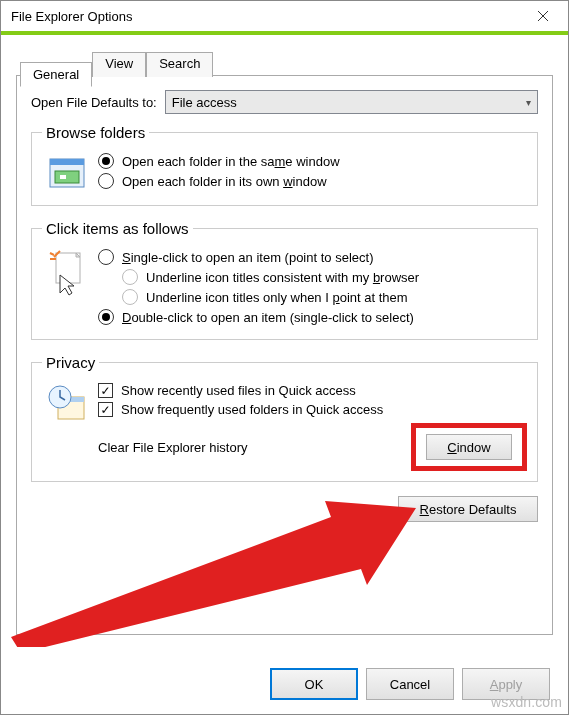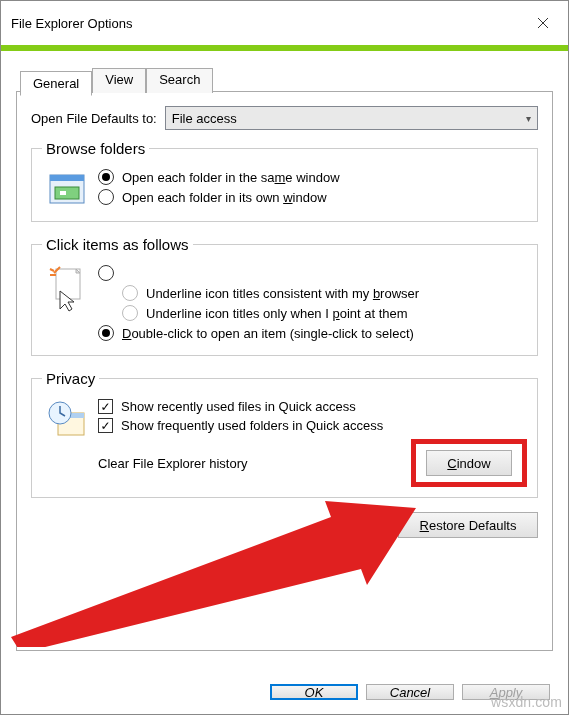--- a/index.html
+++ b/index.html
@@ -5,7 +5,7 @@
 * { box-sizing: border-box; font-family: 'Segoe UI', Tahoma, sans-serif; font-size: 13px; }
 body { margin: 0; background: #fff; width: 569px; height: 715px; position: relative; }
 .window { border: 1px solid #888; background: #fff; width: 569px; height: 715px; position: relative; }
-.titlebar { display: flex; justify-content: space-between; align-items: center; height: 50px; padding: 0 2px 0 10px; border-bottom: 6px solid #84cc16; }
+.titlebar { display: flex; justify-content: space-between; align-items: center; height: 34px; padding: 0 2px 0 10px; border-bottom: 4px solid #84cc16; }
 .titlebar .title { font-size: 13px; }
 .closebtn { width: 46px; height: 32px; display: flex; align-items: center; justify-content: center; cursor: default; }
 .closebtn svg { stroke: #333; stroke-width: 1; }

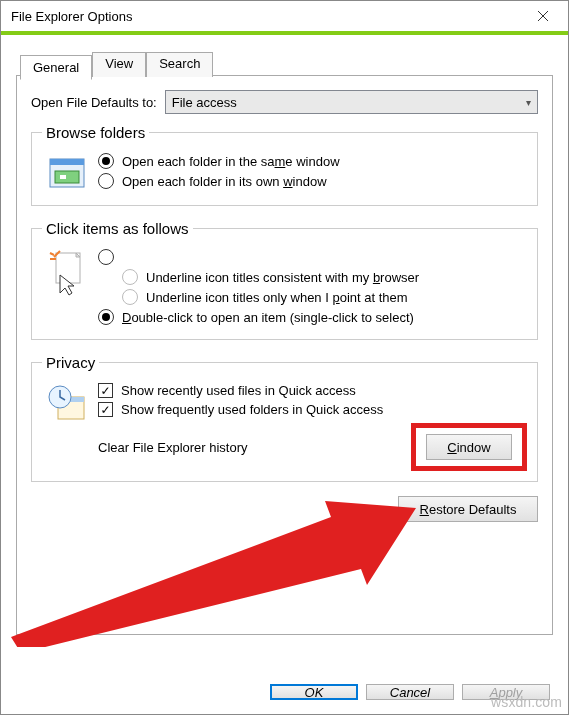--- a/index.html
+++ b/index.html
@@ -12,7 +12,7 @@
 .body { padding: 15px 15px 0 15px; }
 .tabs { position: relative; }
 .tablist { display: flex; position: relative; z-index: 2; margin-left: 4px; }
-.tab { border: 1px solid #aaa; border-bottom: none; padding: 4px 12px; background: #fff; margin-right: 0px; position: relative; top: 5px; }
+.tab { border: 1px solid #aaa; border-bottom: none; padding: 4px 12px; background: #fff; margin-right: 0px; position: relative; top: 12px; }
 .tab.active { background: #fff; border-bottom: 1px solid #fff; z-index: 3; }
 .tab.inactive { background: #f7f7f7; top: 2px; padding: 3px 12px; }
 .tabpanel { border: 1px solid #aaa; padding: 14px; background: #fff; min-height: 560px; position: relative; }

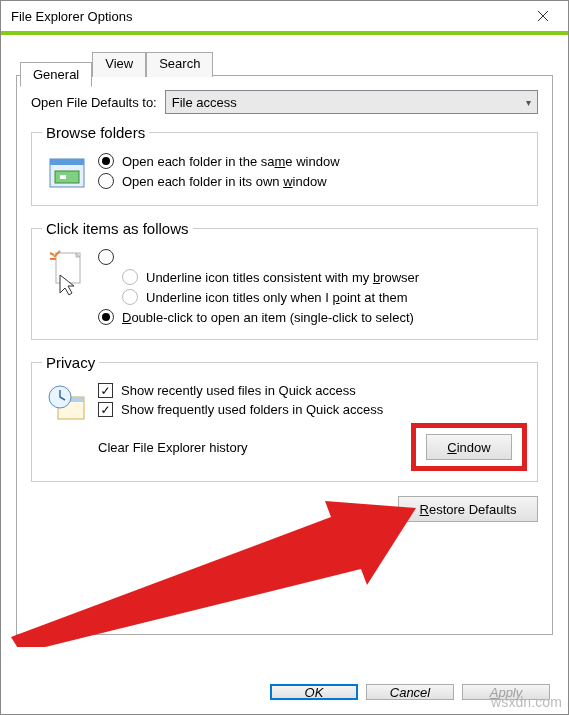--- a/index.html
+++ b/index.html
@@ -114,6 +114,7 @@
             <div class="options">
               <div class="radio-row">
                 <span class="radio"></span>
+                <span><span class="underline-char">S</span>ingle-click to open an item (point to select)</span>
               </div>
               <div class="radio-row indent">
                 <span class="radio disabled"></span>

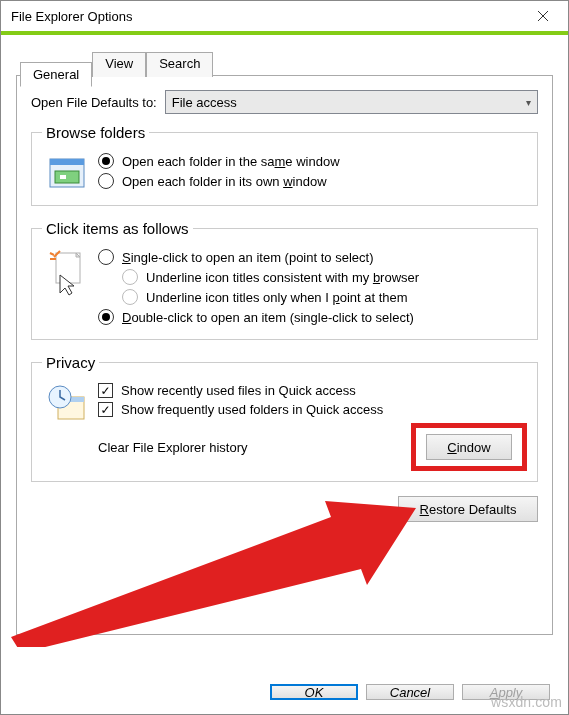--- a/index.html
+++ b/index.html
@@ -39,7 +39,7 @@
 .winbtn.disabled { color: #a0a0a0; }
 .restore-row { display: flex; justify-content: flex-end; margin-top: 10px; margin-bottom: 6px; }
 .footer { position: absolute; bottom: 14px; right: 18px; display: flex; gap: 8px; }
-.footer .winbtn { min-width: 88px; height: 16px; font-style: italic; }
+.footer .winbtn { min-width: 88px; height: 32px; }
 .footer .winbtn.primary { border: 2px solid #0078d7; background: linear-gradient(#f5f5f5,#e1e1e1); }
 .arrow-svg { position: absolute; left: 10px; top: 456px; pointer-events: none; z-index: 5; }
 .watermark { position: absolute; right: 6px; bottom: 4px; font-size: 14px; color: #bbb; letter-spacing: .1px; }

